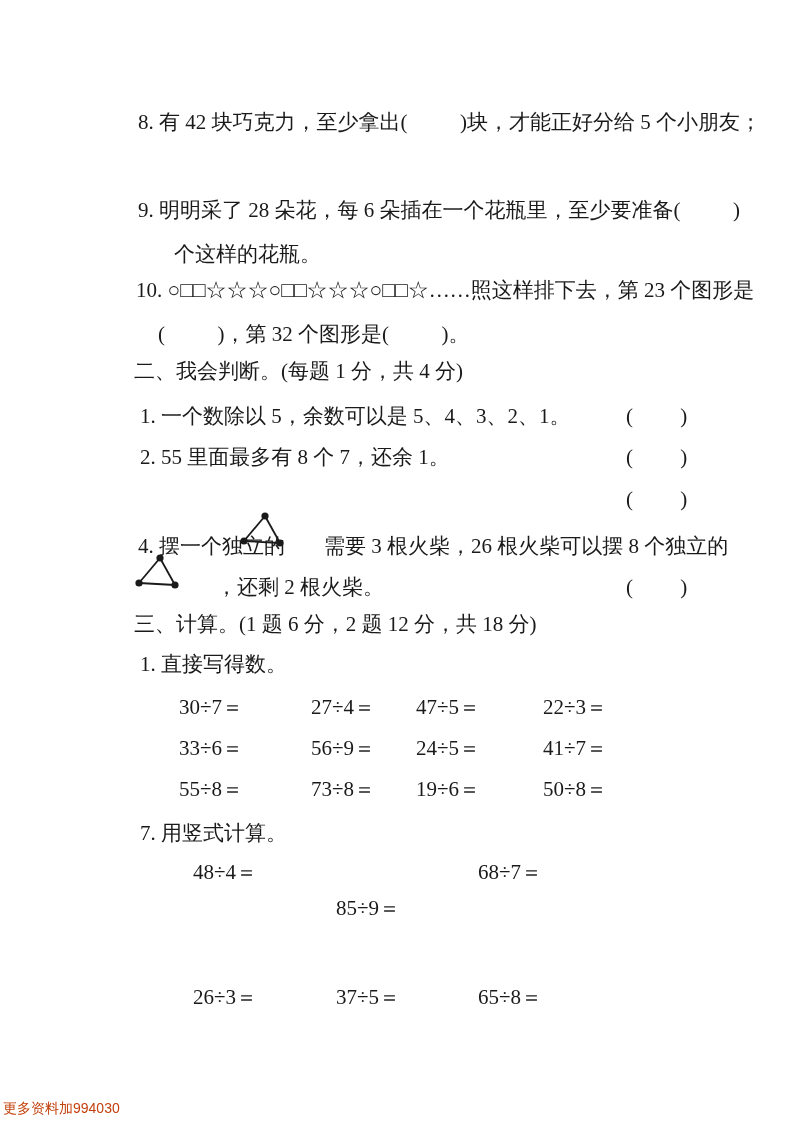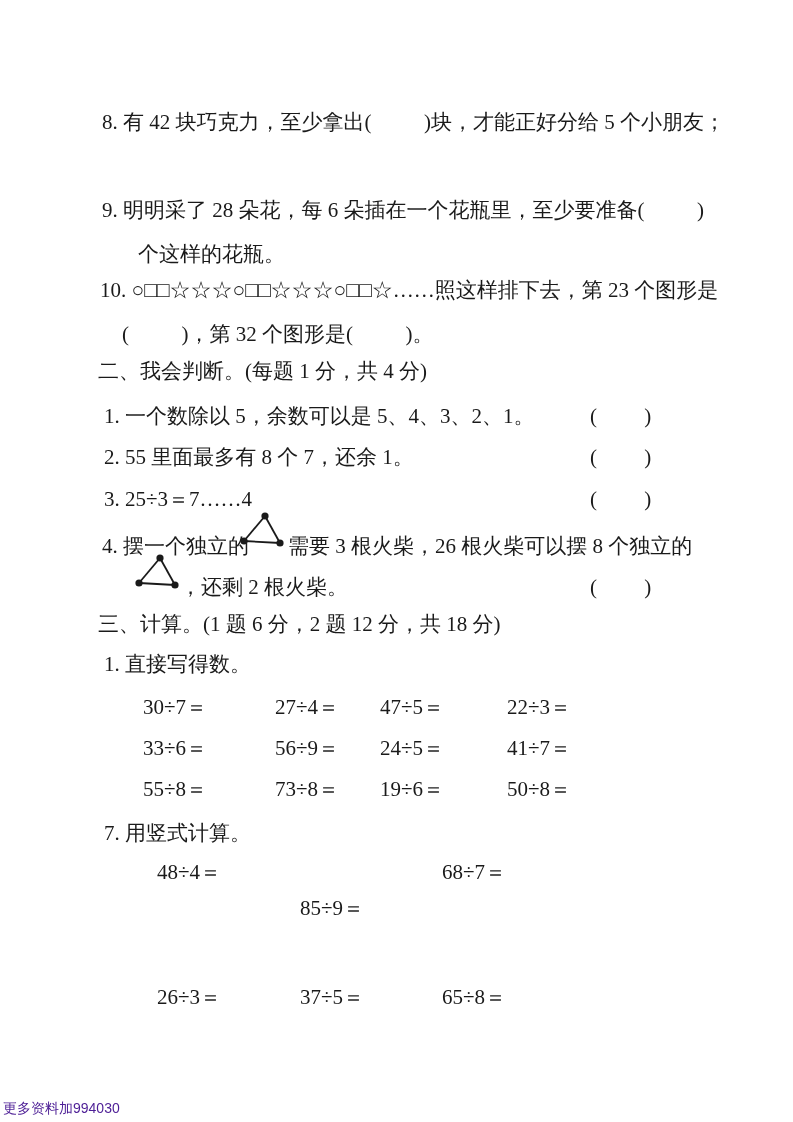--- a/index.html
+++ b/index.html
@@ -16,6 +16,7 @@
     position:absolute;
     white-space:pre;
     line-height:28px;
+    margin-left:36px;
   }
   .tri { position:absolute; }
   .wm {

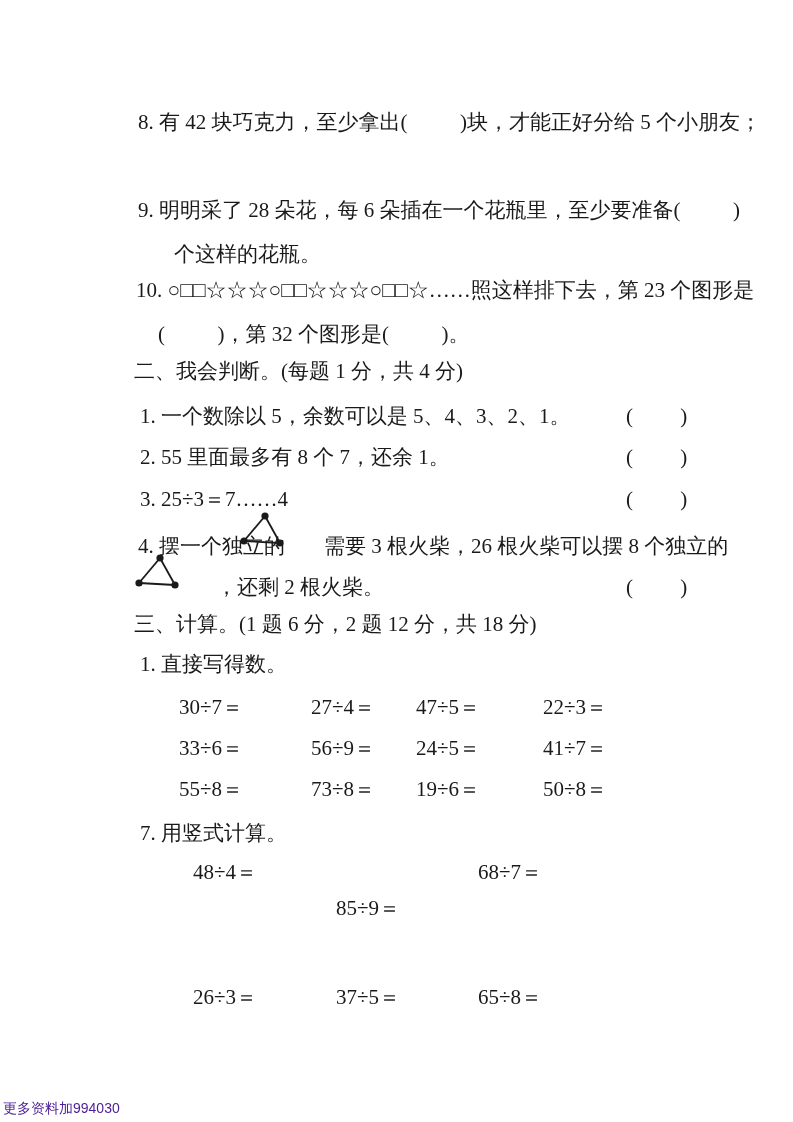--- a/index.html
+++ b/index.html
@@ -47,7 +47,6 @@
   <div class="line" style="top:443px;left:104px">2. 55 里面最多有 8 个 7，还余 1。</div>
   <div class="line" style="top:443px;left:590px">(         )</div>
 
-  <div class="line" style="top:485px;left:104px">3. 25÷3＝7……4</div>
   <div class="line" style="top:485px;left:590px">(         )</div>
 
   <div class="line" style="top:532px;left:102px">4. 摆一个独立的</div>

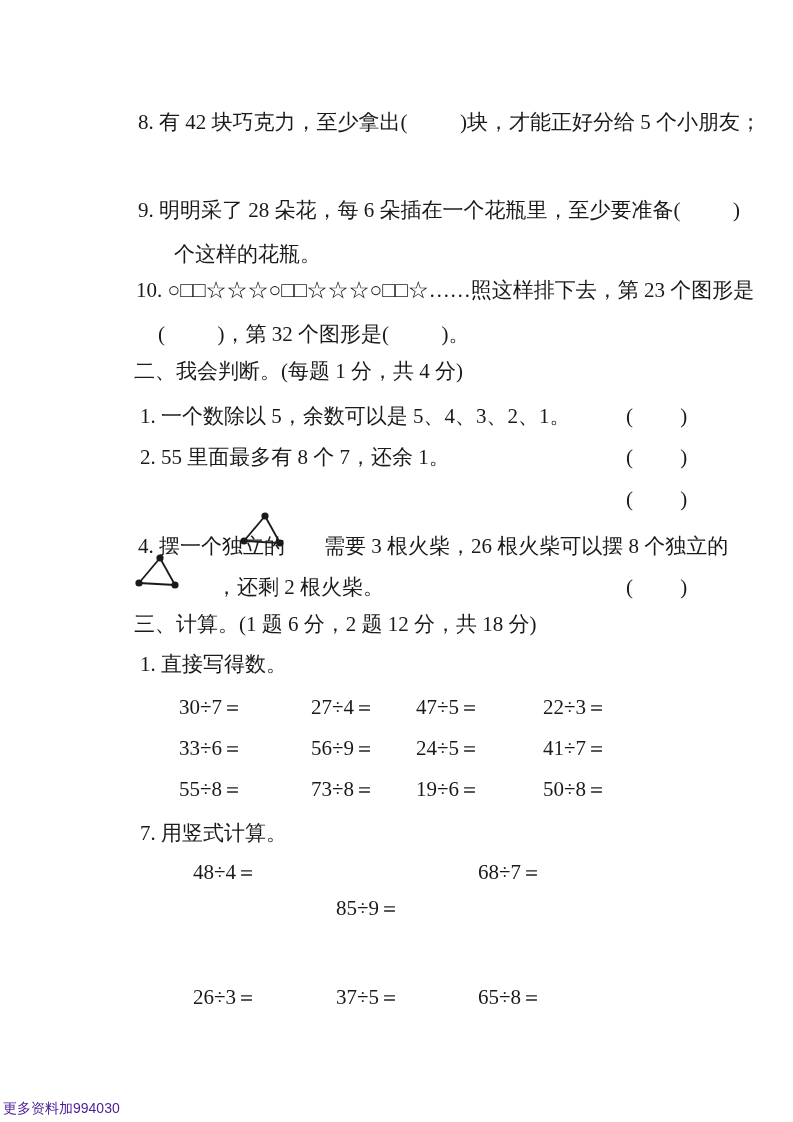--- a/index.html
+++ b/index.html
@@ -24,7 +24,7 @@
     left:3px; top:1100px;
     font-family:"Liberation Sans","DejaVu Sans",sans-serif;
     font-size:14px;
-    color:#4c1d95;
+    color:#c2410c;
     white-space:pre;
   }
 </style>

